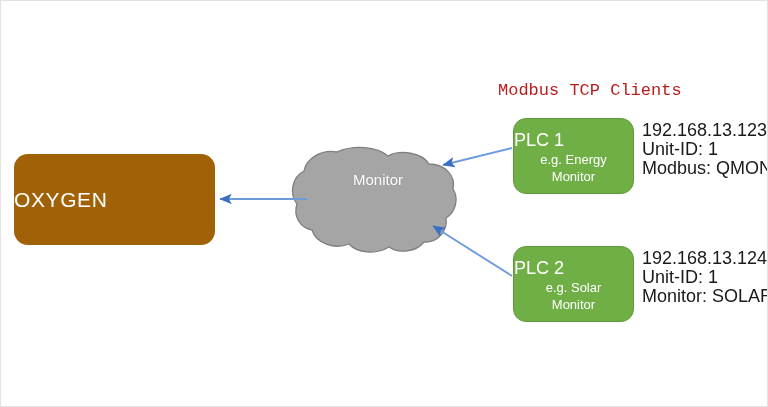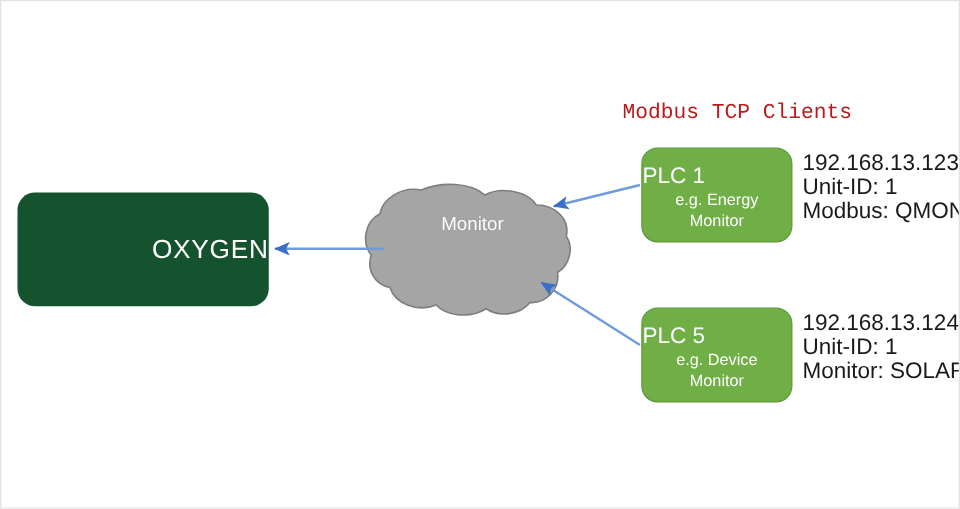--- a/index.html
+++ b/index.html
@@ -31,11 +31,11 @@
     top: 153px;
     width: 201px;
     height: 91px;
-    background: #14532d;
+    background: #a16207;
     border-radius: 14px;
     display: flex;
     align-items: center;
-    justify-content: flex-end;
+    justify-content: flex-start;
   }
   #oxygen-box .txt {
     color: #ffffff;

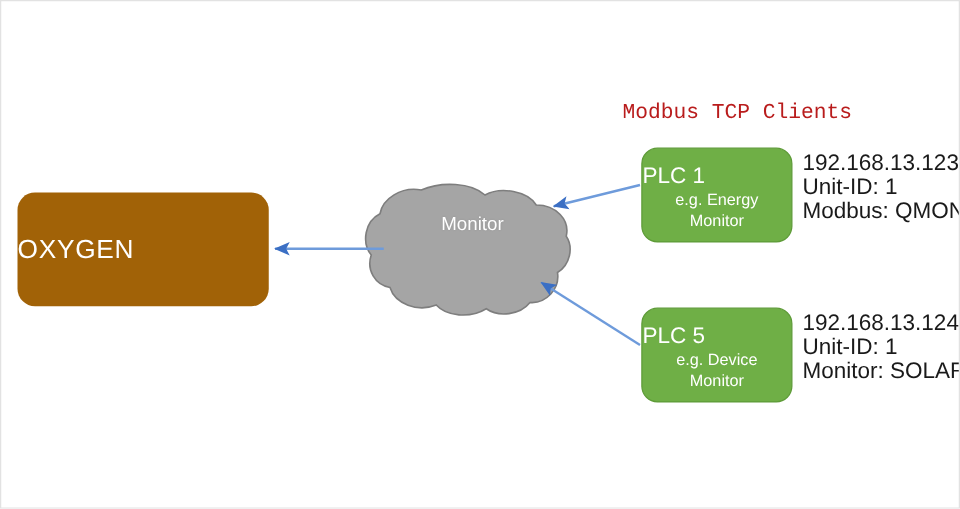--- a/index.html
+++ b/index.html
@@ -166,7 +166,7 @@
   </div>
 
   <div id="plc2-box" class="plc-box">
-    <div class="plc-title">PLC 5</div>
+    <div class="plc-title">PLC 2</div>
     <div class="plc-sub">e.g. Device</div>
     <div class="plc-sub">Monitor</div>
   </div>

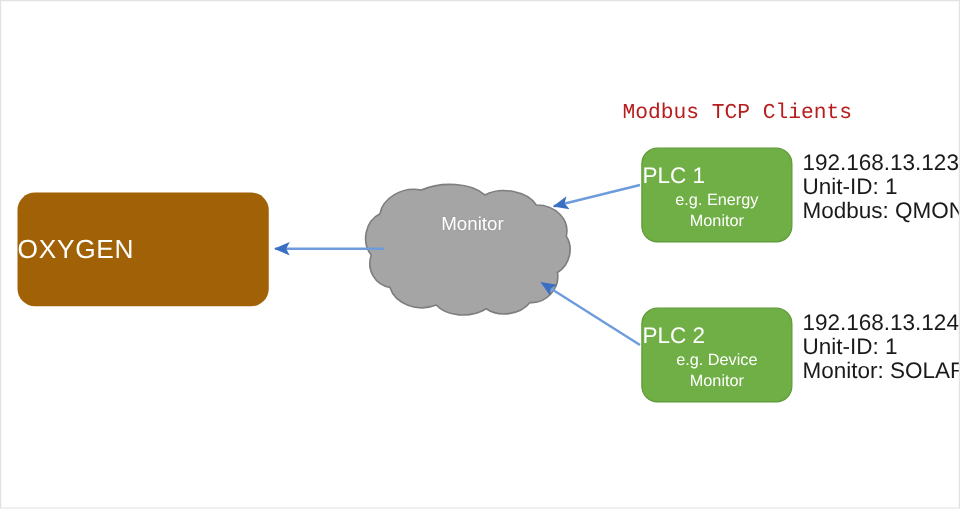--- a/index.html
+++ b/index.html
@@ -167,7 +167,7 @@
 
   <div id="plc2-box" class="plc-box">
     <div class="plc-title">PLC 2</div>
-    <div class="plc-sub">e.g. Device</div>
+    <div class="plc-sub">e.g. Solar</div>
     <div class="plc-sub">Monitor</div>
   </div>
 

